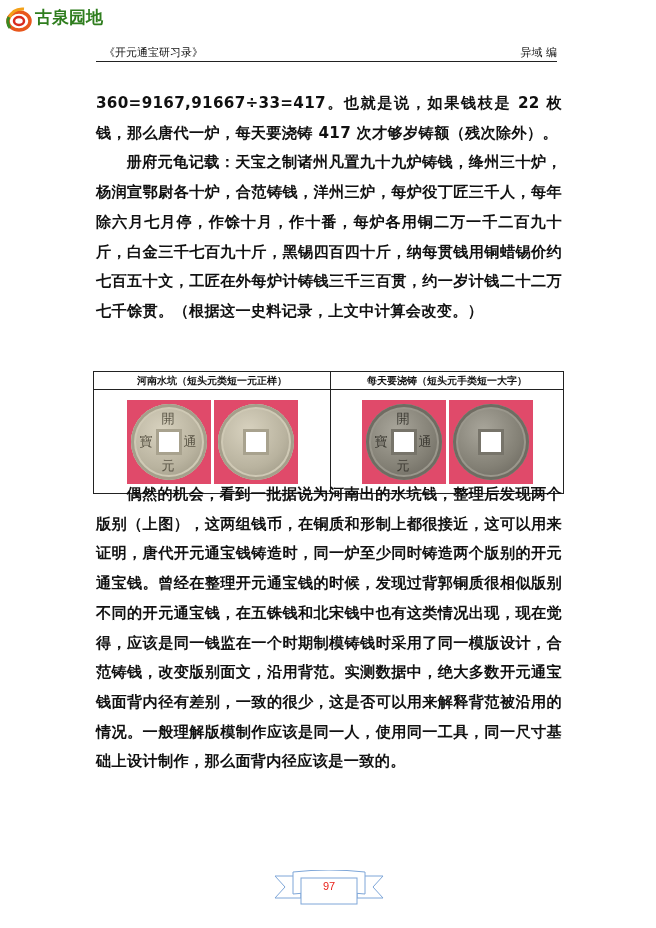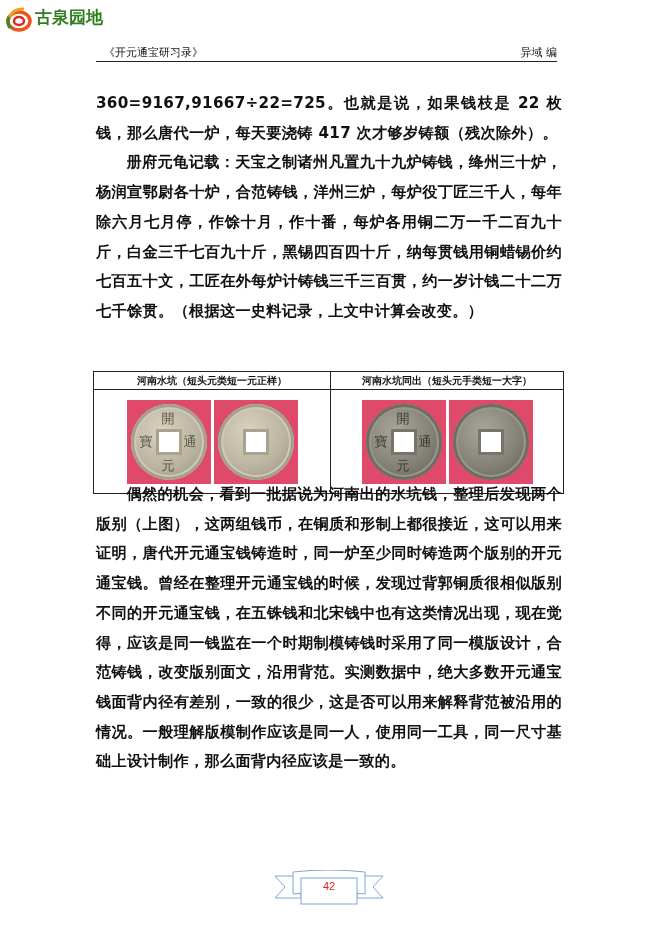--- a/index.html
+++ b/index.html
@@ -58,7 +58,7 @@
 </div>
 
 <div class="body-text" id="block1">
-  <p>360=9167,91667÷22=725。也就是说，如果钱枝是 22 枚钱，那么唐代一炉，每天要浇铸 417 次才够岁铸额（残次除外）。</p>
+  <p>360=9167,91667÷33=417。也就是说，如果钱枝是 22 枚钱，那么唐代一炉，每天要浇铸 417 次才够岁铸额（残次除外）。</p>
   <p class="indent">册府元龟记载：天宝之制诸州凡置九十九炉铸钱，绛州三十炉，杨润宣鄂尉各十炉，合范铸钱，洋州三炉，每炉役丁匠三千人，每年除六月七月停，作馀十月，作十番，每炉各用铜二万一千二百九十斤，白金三千七百九十斤，黑锡四百四十斤，纳每贯钱用铜蜡锡价约七百五十文，工匠在外每炉计铸钱三千三百贯，约一岁计钱二十二万七千馀贯。（根据这一史料记录，上文中计算会改变。）</p>
 </div>
 

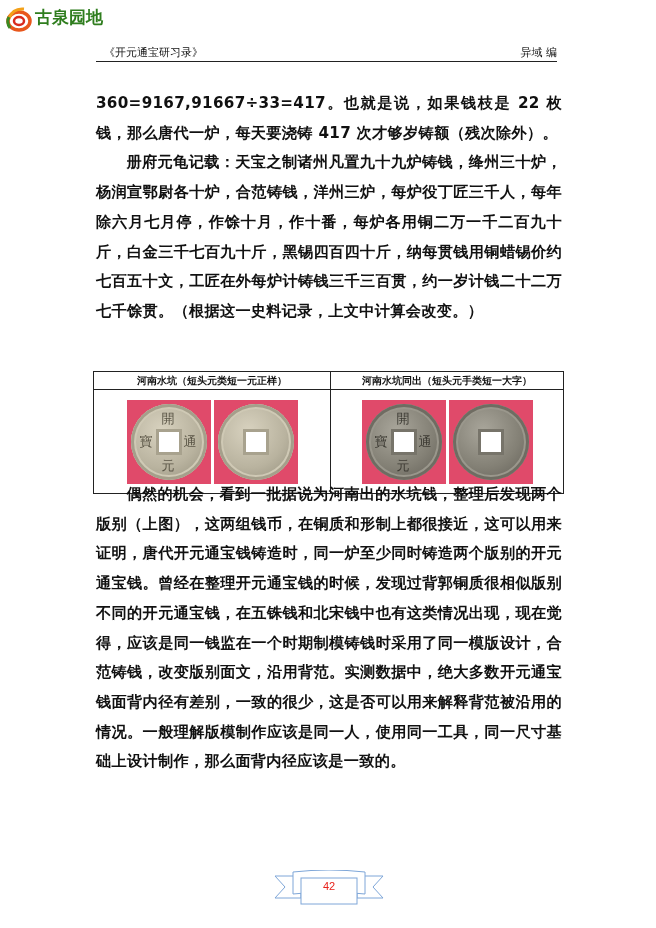--- a/index.html
+++ b/index.html
@@ -66,7 +66,7 @@
   <tbody>
       <tr>
     <th style="width:236px">河南水坑（短头元类短一元正样）</th>
-    <th>河南水坑同出（短头元手类短一大字）</th>
+    <th>每天要浇铸（短头元手类短一大字）</th>
   </tr>
   <tr>
     <td>

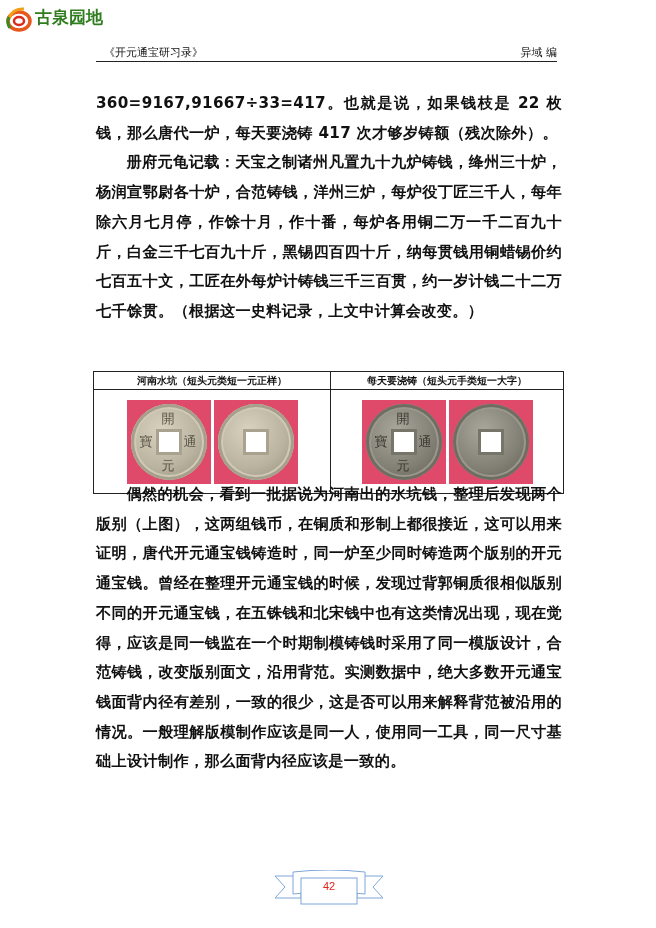--- a/index.html
+++ b/index.html
@@ -120,7 +120,7 @@
     <path d="M20 2 Q56 -2 92 2 L92 24 Q56 20 20 24 Z" fill="#fff" stroke="#7ea6d8" stroke-width="1"></path>
     <rect x="28" y="8" width="56" height="26" fill="#fff" stroke="#7ea6d8" stroke-width="1"></rect>
   </svg>
-  <span>42</span>
+  <span>97</span>
 </div>
 
 </body></html>

